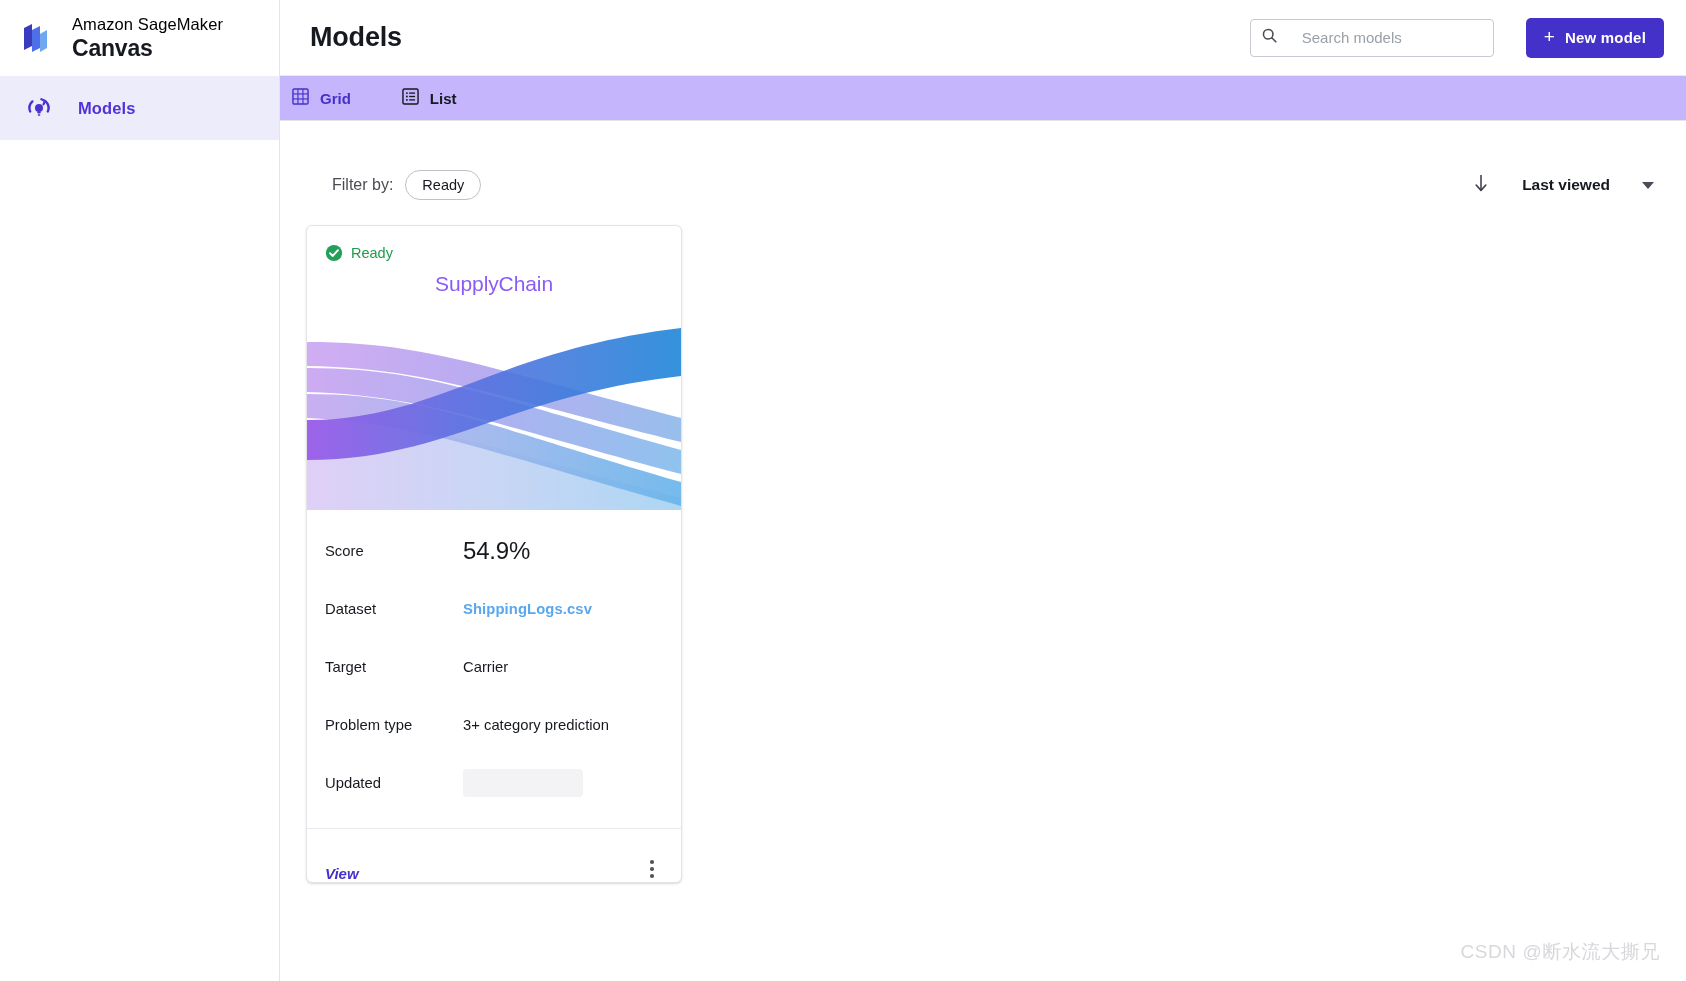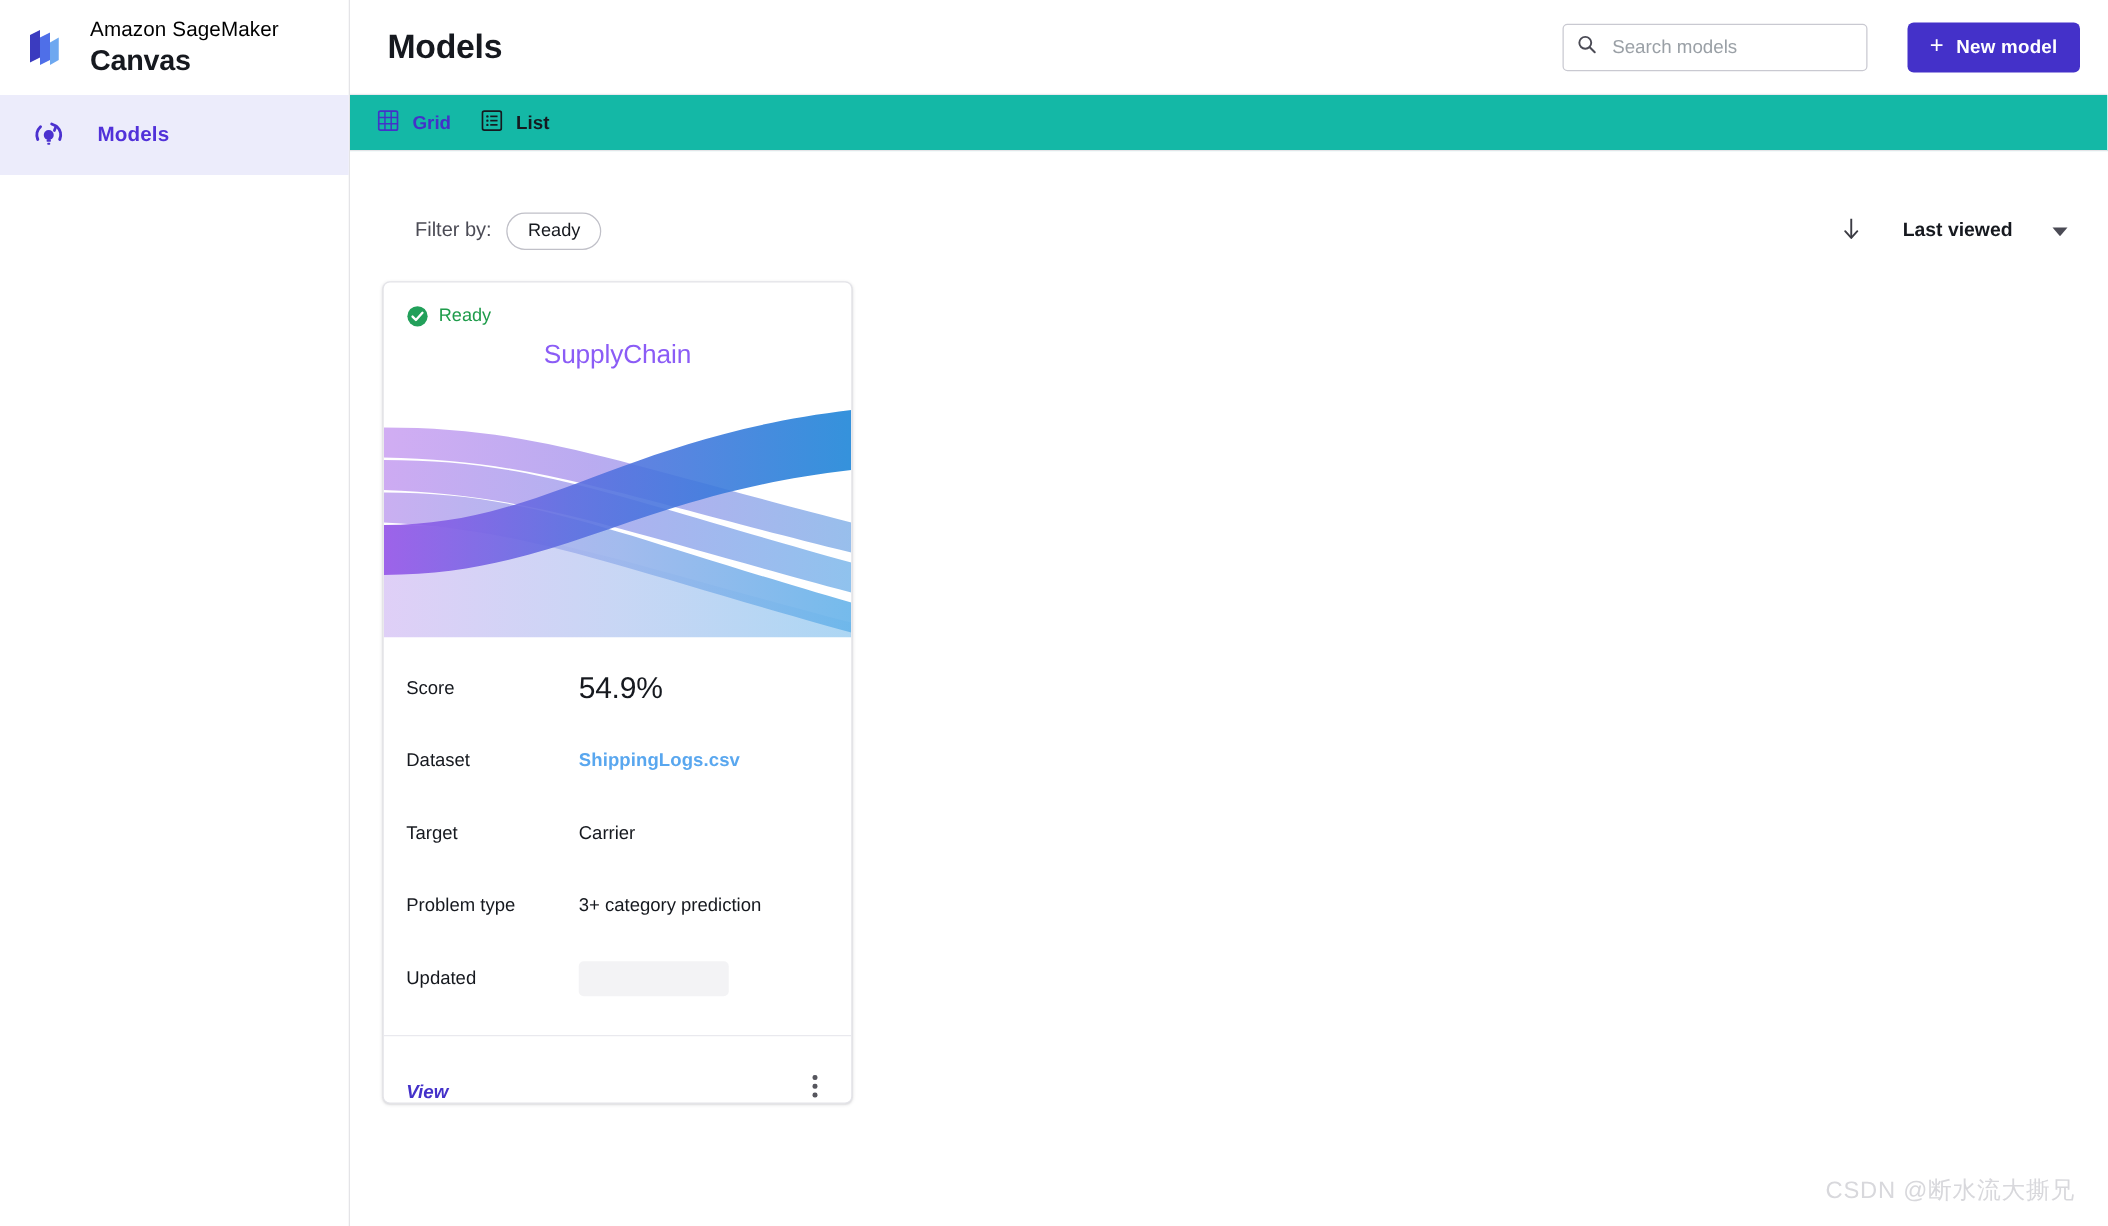--- a/index.html
+++ b/index.html
@@ -71,7 +71,7 @@
     border-radius: 4px;
     display: flex; align-items: center;
     padding: 0 10px;
-    gap: 10px;
+    gap: 22px;
     background: #fff;
   }
   .search-box input {

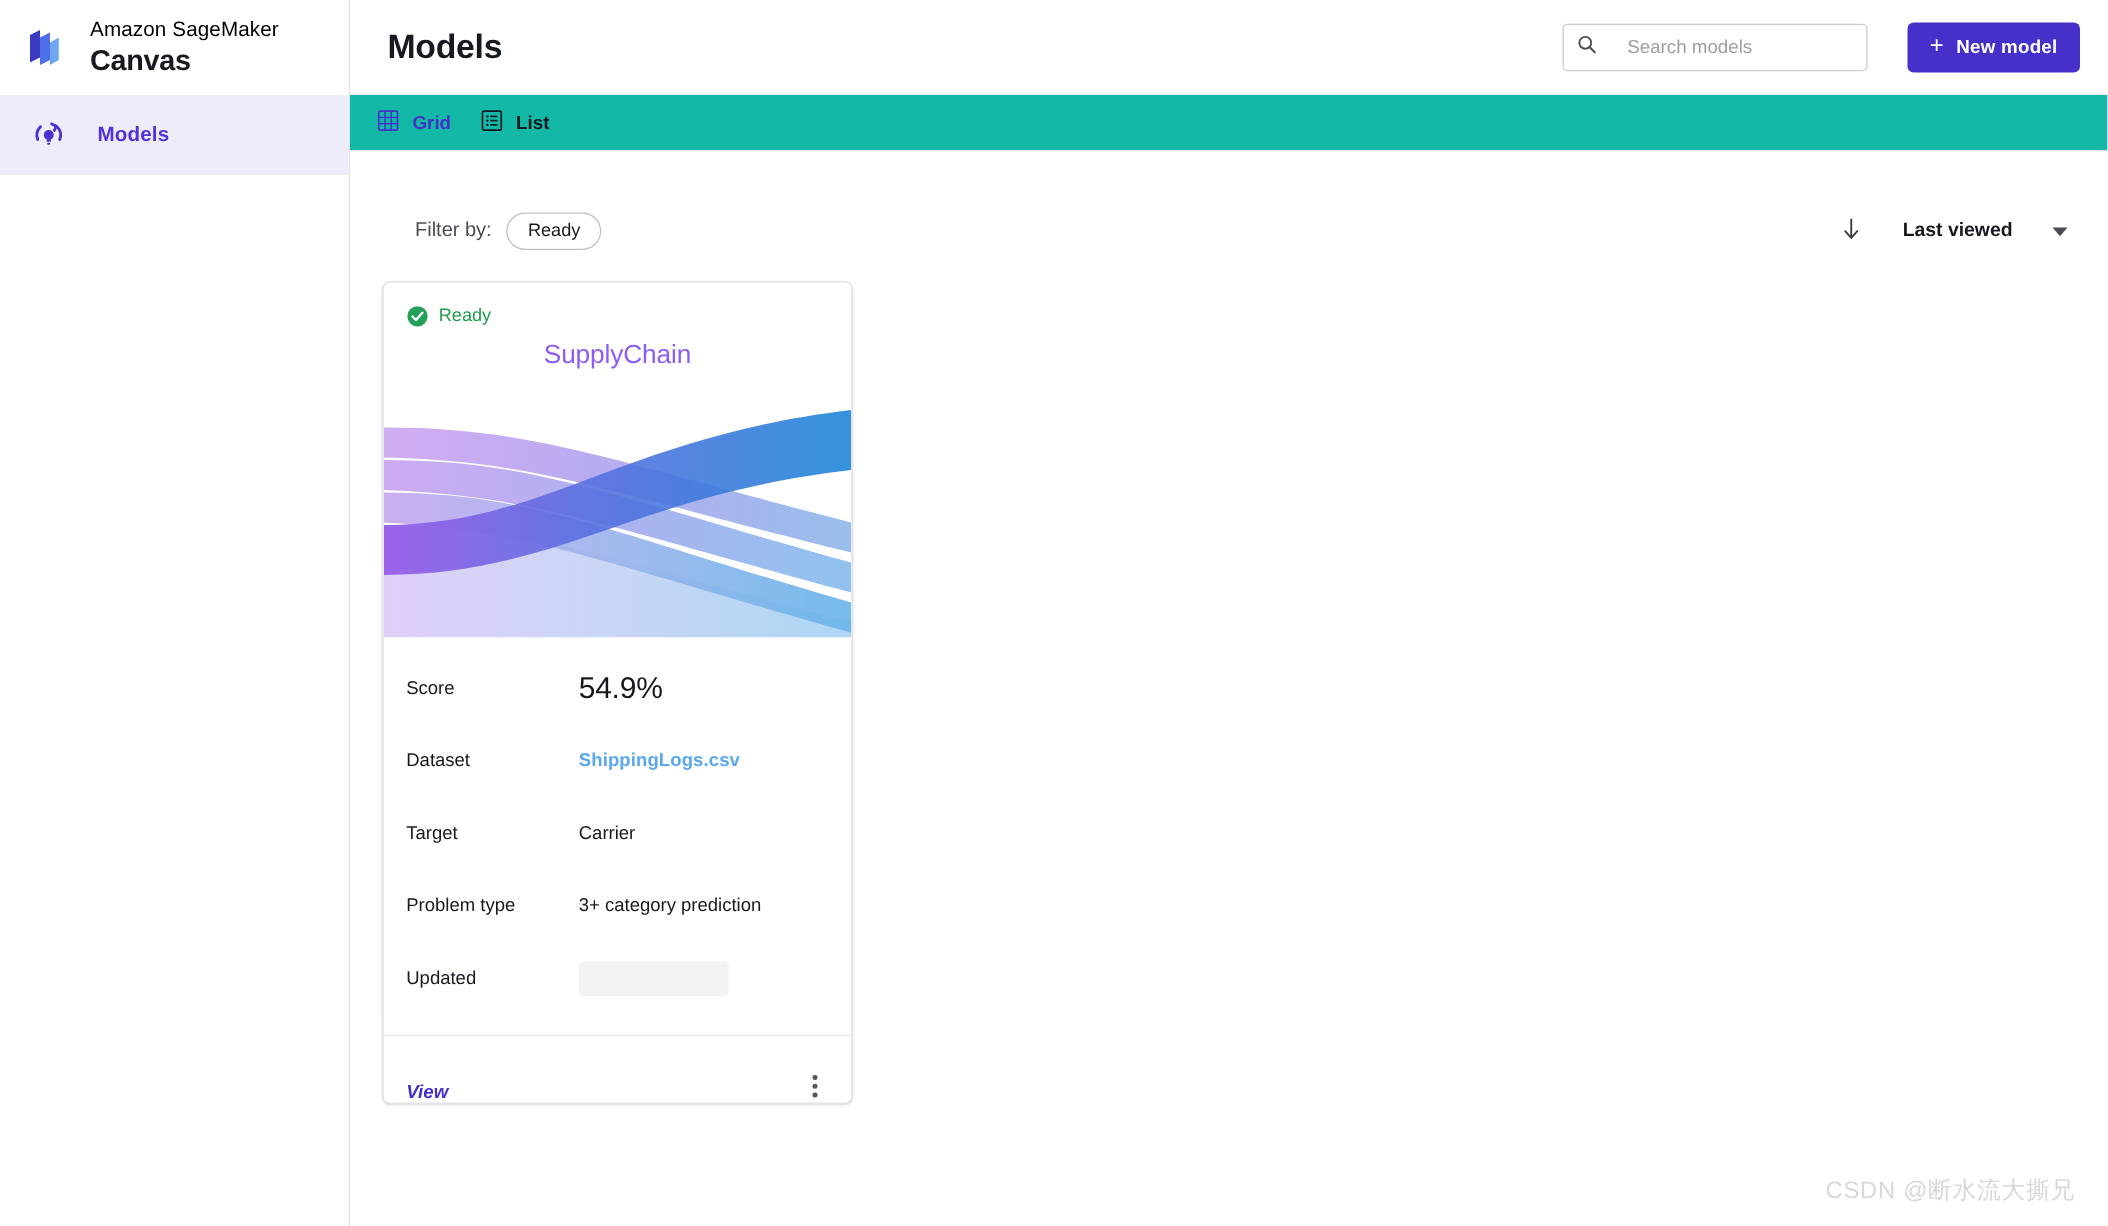--- a/index.html
+++ b/index.html
@@ -103,10 +103,10 @@
   .viewbar {
     height: 45px; flex: 0 0 45px;
     display: flex; align-items: center;
-    gap: 16px;
-    padding-left: 18px;
+    gap: 43px;
+    padding-left: 8px;
     border-bottom: 1px solid #e4e4e7;
-    background: #14b8a6;
+    background: #c4b5fd;
   }
   .view-tab { display: flex; align-items: center; gap: 11px; font-size: 15px; font-weight: bold; color: #16191f; cursor: pointer; padding: 0 4px; }
   .view-tab.active { color: #4431c9; }

